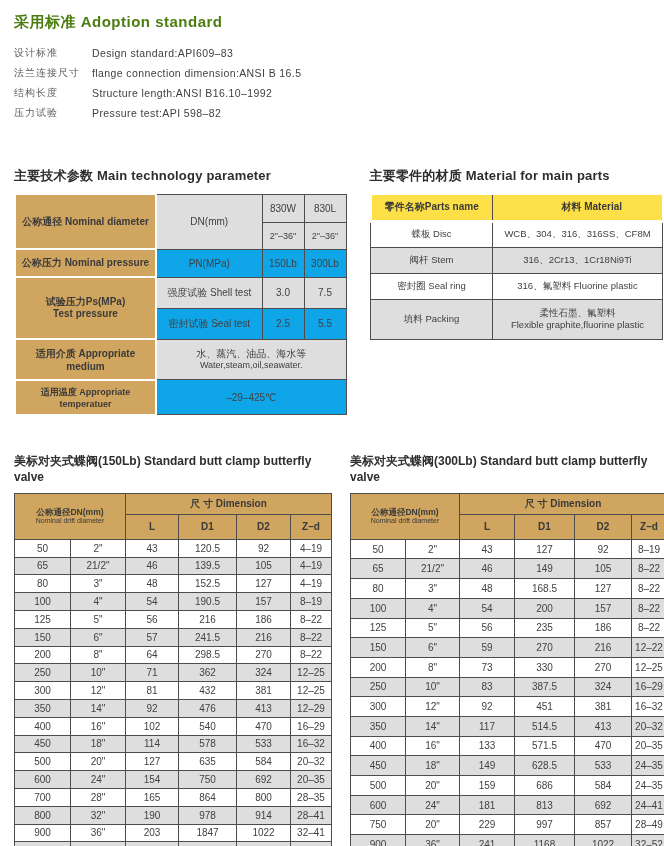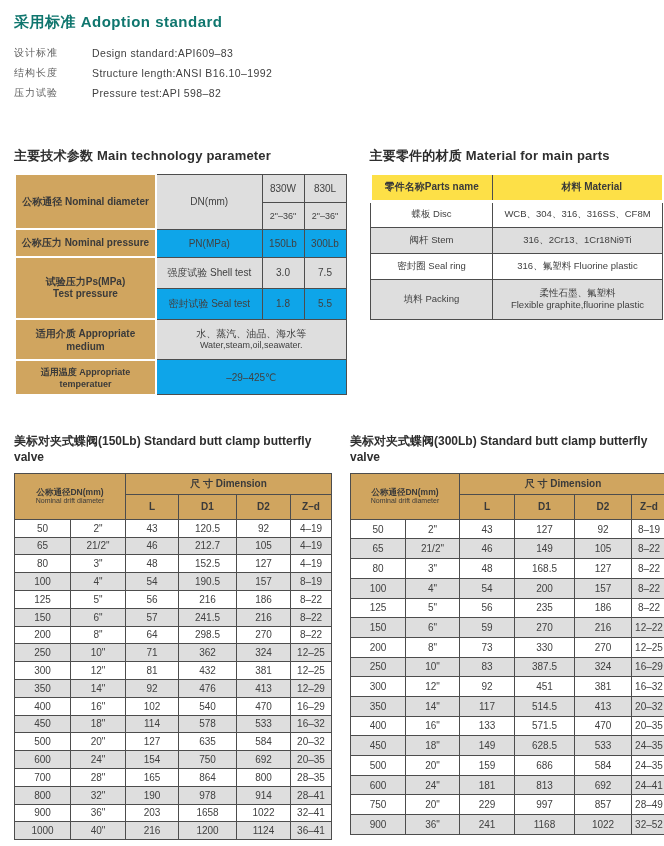--- a/index.html
+++ b/index.html
@@ -14,7 +14,7 @@
     overflow:hidden;
   }
   
-  .h1 { font-size:15px; font-weight:bold; color:#0f766e; letter-spacing:0.5px; }
+  .h1 { font-size:15px; font-weight:bold; color:#4d7c0f; letter-spacing:0.5px; }
   .h1 .en { font-weight:bold; }
   .std-rows { margin-top:11px; }
   .std-row { display:grid; grid-template-columns:78px auto; height:20px; align-items:center; }

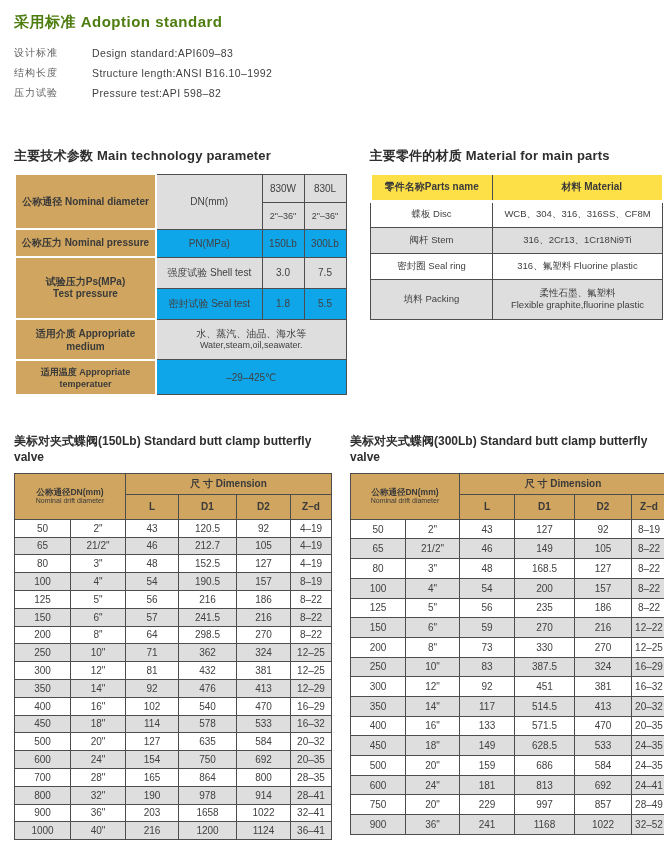--- a/index.html
+++ b/index.html
@@ -92,6 +92,10 @@
       <div class="std-row">
         <span class="std-label">设计标准</span>
         <span class="std-value">Design standard:API609–83</span>
+      </div>
+      <div class="std-row">
+        <span class="std-label">法兰连接尺寸</span>
+        <span class="std-value">flange connection dimension:ANSI  B  16.5</span>
       </div>
       <div class="std-row">
         <span class="std-label">结构长度</span>

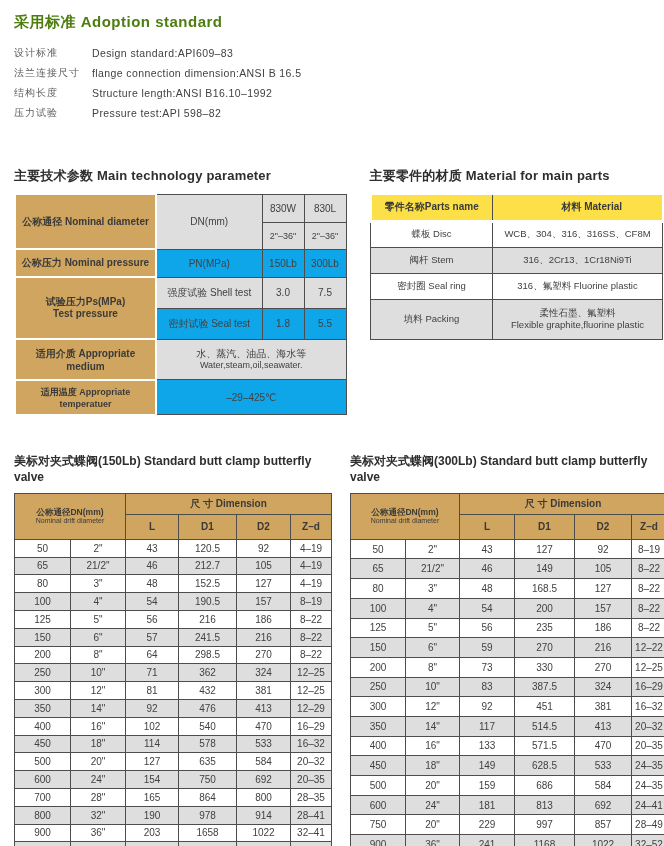--- a/index.html
+++ b/index.html
@@ -147,7 +147,7 @@
         </tr>
         <tr style="height:23px">
           <td class="w">密封试验 Seal test</td>
-          <td class="w">1.8</td>
+          <td class="w">2.5</td>
           <td class="w">5.5</td>
         </tr>
         <tr style="height:35px">

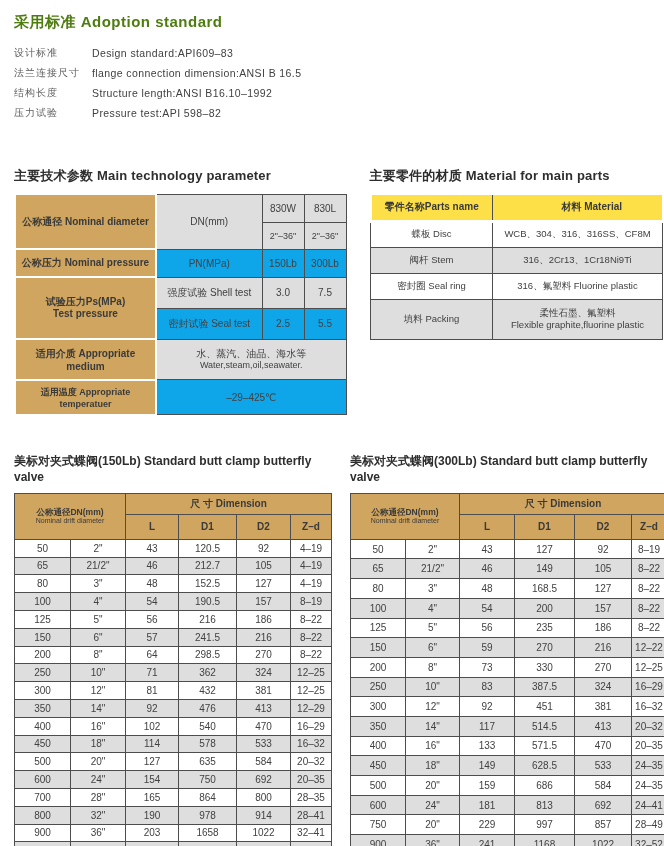--- a/index.html
+++ b/index.html
@@ -242,7 +242,7 @@
               <td>65</td>
               <td>21/2"</td>
               <td>46</td>
-              <td>212.7</td>
+              <td>139.5</td>
               <td>105</td>
               <td>4–19</td>
             </tr>

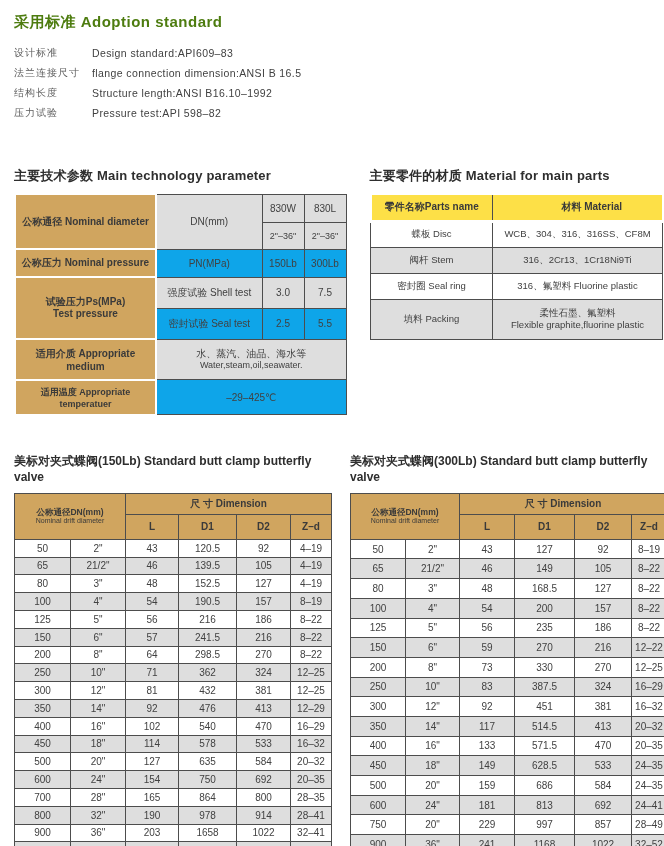--- a/index.html
+++ b/index.html
@@ -362,7 +362,7 @@
               <td>900</td>
               <td>36"</td>
               <td>203</td>
-              <td>1658</td>
+              <td>1847</td>
               <td>1022</td>
               <td>32–41</td>
             </tr>

